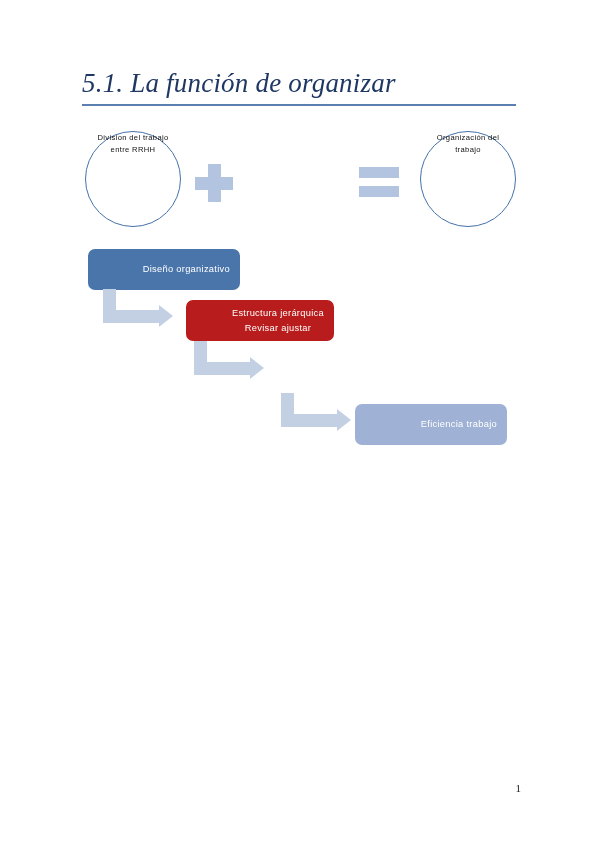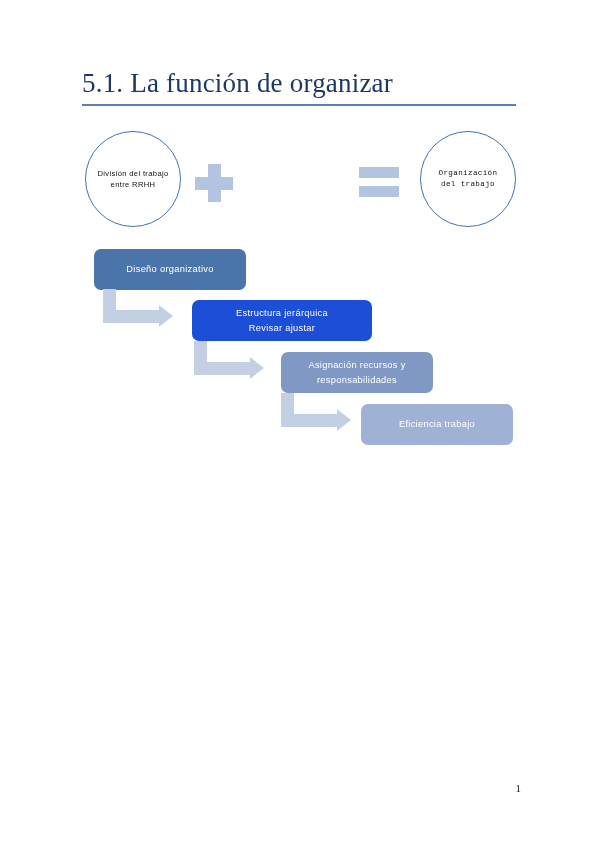--- a/index.html
+++ b/index.html
@@ -35,6 +35,7 @@
     color: #1f3763;
     letter-spacing: 0.2px;
     white-space: nowrap;
+    font-style: italic;
   }
   #title-rule {
     margin-top: 4px;

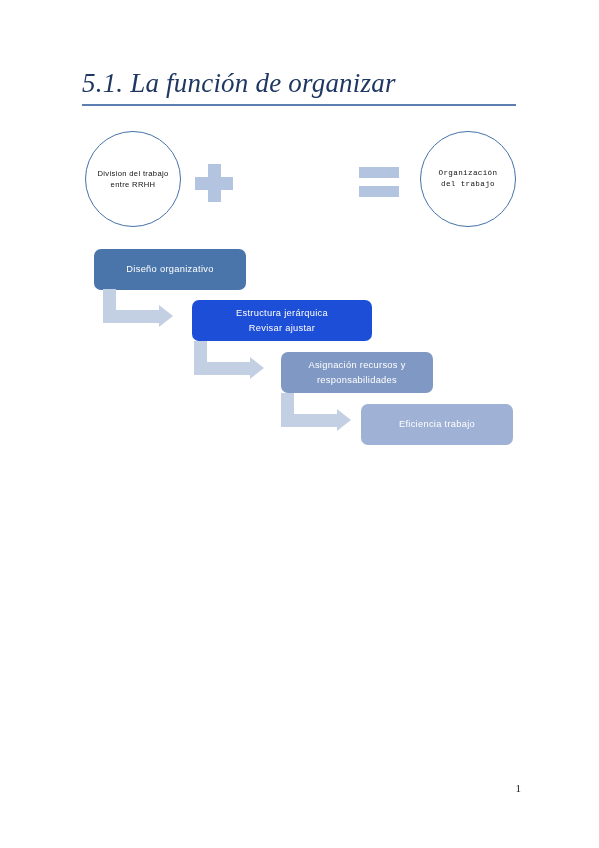--- a/index.html
+++ b/index.html
@@ -60,7 +60,6 @@
     border: 1.6px solid #4472a8;
     background: #ffffff;
     display: flex;
-    align-items: center;
     justify-content: center;
     box-sizing: border-box;
   }

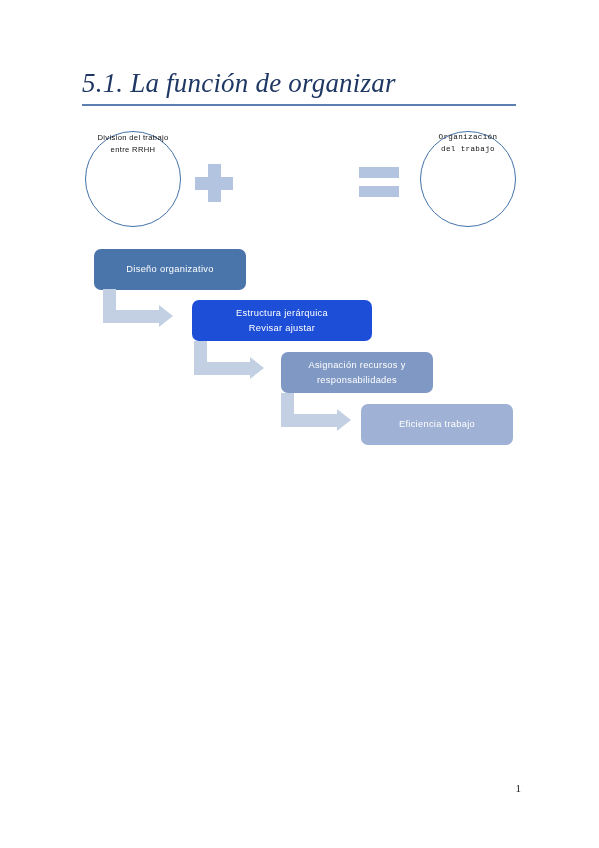--- a/index.html
+++ b/index.html
@@ -74,7 +74,7 @@
   }
   #circle-1 { left: 3px;   top: 3px; }
   #circle-2 { left: 170px; top: 3px; }
-  #circle-3 { left: 338px; top: 3px; font-family: Liberation Mono, monospace; }
+  #circle-3 { left: 338px; top: 3px; }
 
   
   #op-plus {

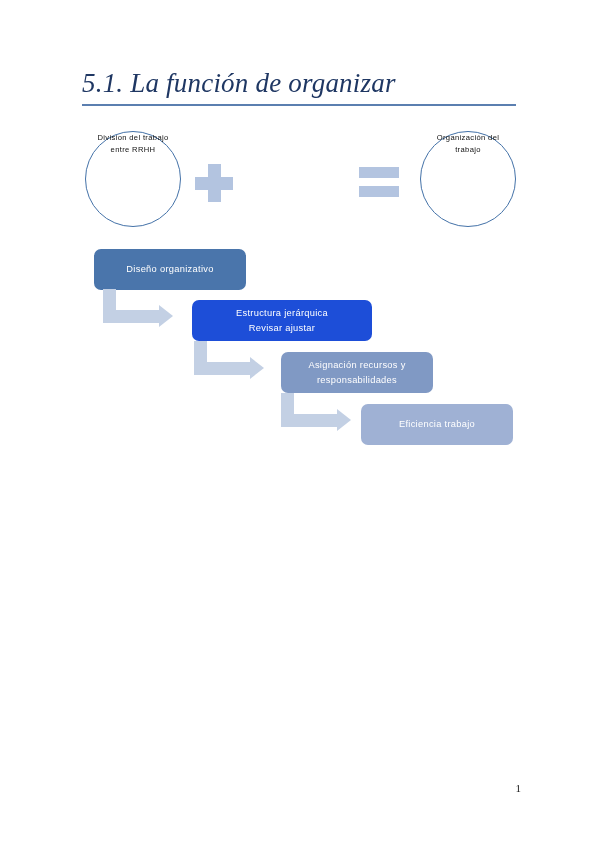--- a/index.html
+++ b/index.html
@@ -122,7 +122,7 @@
     border-radius: 7px;
     display: flex;
     align-items: center;
-    justify-content: center;
+    justify-content: flex-end;
     box-sizing: border-box;
     color: #ffffff;
     font-size: 9.3px;
@@ -130,7 +130,6 @@
     text-align: center;
     letter-spacing: 0.3px;
     padding: 0 10px;
-    margin-left: 6px;
   }
   #flow-box-1 {
     left: 6px;   top: 5px;   width: 152px; height: 41px;

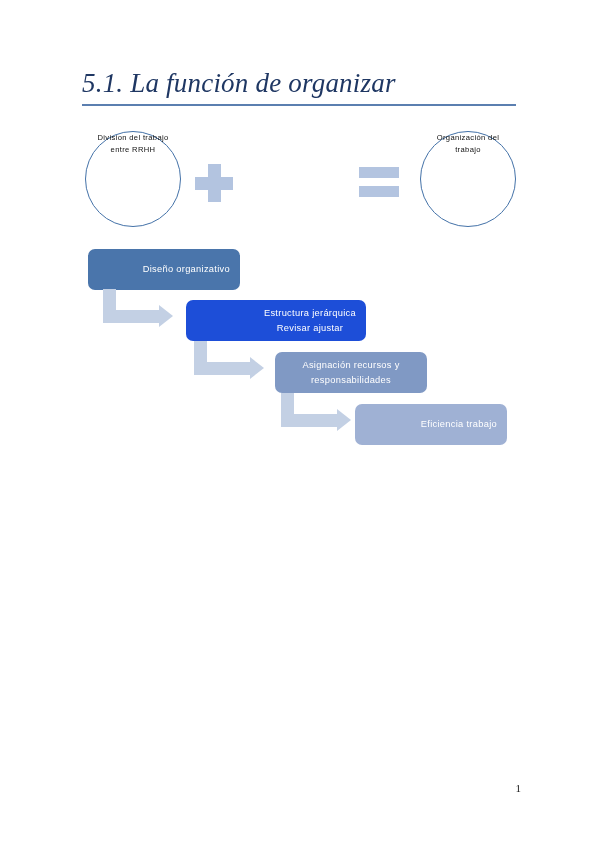--- a/index.html
+++ b/index.html
@@ -136,8 +136,8 @@
     background: #4a75ab;
   }
   #flow-box-2 {
-    left: 104px; top: 56px;  width: 180px; height: 41px;
-    background: #1d4ed8;
+    left: 104px; top: 56px;  width: 148px; height: 41px;
+    background: #b91c1c;
   }
   #flow-box-3 {
     left: 193px; top: 108px; width: 152px; height: 41px;

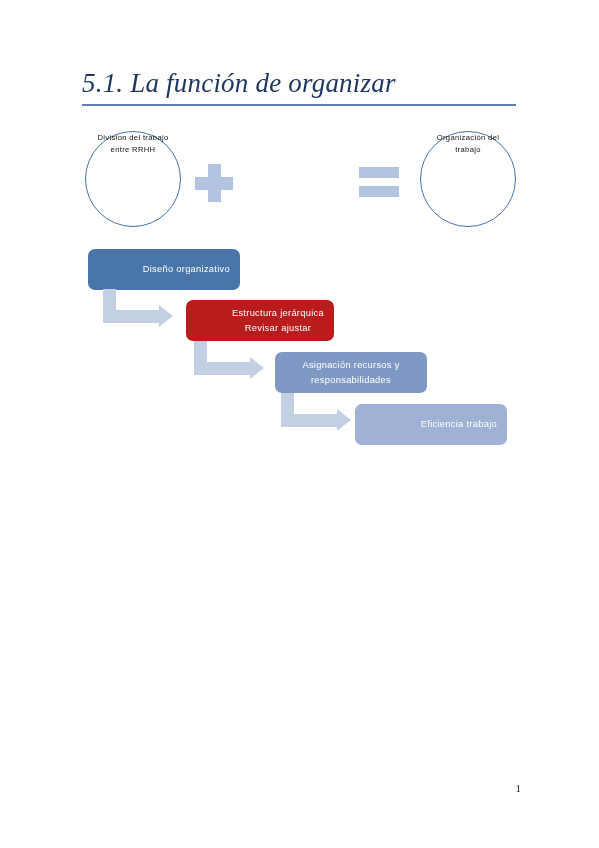--- a/index.html
+++ b/index.html
@@ -251,9 +251,6 @@
       <div class="head"></div>
     </div>
 
-    <div class="flow-box" id="flow-box-3">
-      <span>Asignación recursos y responsabilidades</span>
-    </div>
 
     <div class="elbow" id="elbow-3">
       <div class="stem"></div>

